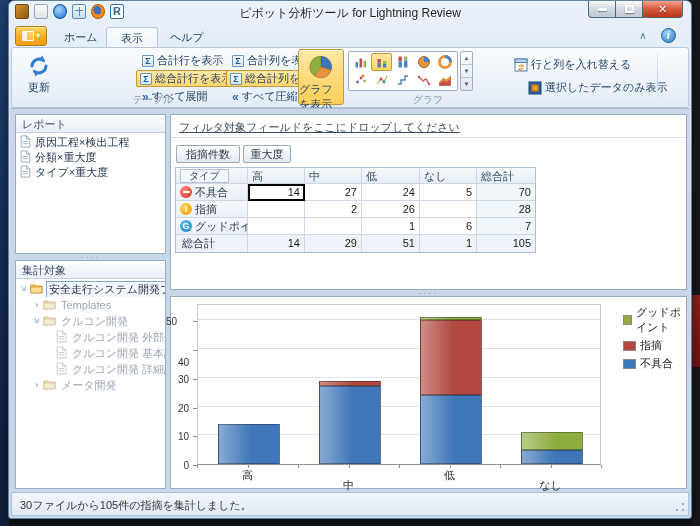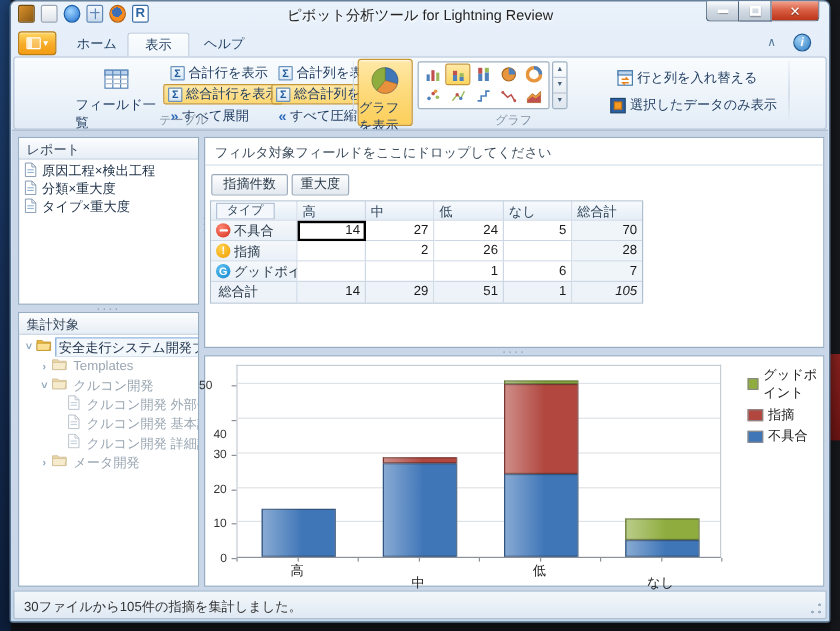--- a/index.html
+++ b/index.html
@@ -177,6 +177,15 @@
 
     <div class="ribbon">
 
+      <div class="bigbtn" style="left:6px;width:42px;">
+        <svg class="mini-ic" style="width:24px;height:24px;" viewBox="0 0 24 24">
+          <path d="M5 12a7.2 7.2 0 0 1 11.6-5.4" fill="none" stroke="#2e7bd0" stroke-width="3" stroke-linecap="round"></path>
+          <path d="M19 12a7.2 7.2 0 0 1-11.6 5.4" fill="none" stroke="#2e7bd0" stroke-width="3" stroke-linecap="round"></path>
+          <path d="M15.5 1.5l2 6-6.2-1.4z" fill="#2e7bd0"></path>
+            <path d="M8.5 22.5l-2-6 6.2 1.4z" fill="#2e7bd0"></path>
+        </svg>
+        <span>更新</span>
+      </div>
       <div class="bigbtn" style="left:50px;width:70px;">
         <svg class="mini-ic" style="width:24px;height:24px;" viewBox="0 0 24 24">
           <rect x="2.5" y="4.5" width="19" height="15" fill="#fff" stroke="#5b87b8"></rect>

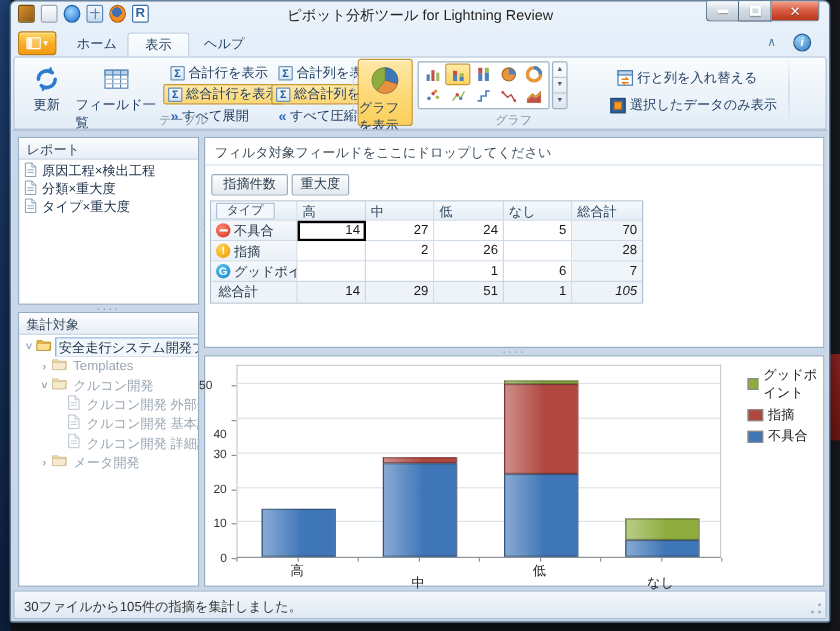--- a/index.html
+++ b/index.html
@@ -186,17 +186,6 @@
         </svg>
         <span>更新</span>
       </div>
-      <div class="bigbtn" style="left:50px;width:70px;">
-        <svg class="mini-ic" style="width:24px;height:24px;" viewBox="0 0 24 24">
-          <rect x="2.5" y="4.5" width="19" height="15" fill="#fff" stroke="#5b87b8"></rect>
-          <rect x="2.5" y="4.5" width="19" height="4" fill="#b8d2ee" stroke="#5b87b8"></rect>
-          <line x1="9" y1="4.5" x2="9" y2="19.5" stroke="#5b87b8"></line>
-            <line x1="15.5" y1="4.5" x2="15.5" y2="19.5" stroke="#5b87b8"></line>
-          <line x1="2.5" y1="12" x2="21.5" y2="12" stroke="#aebfd0"></line>
-            <line x1="2.5" y1="15.7" x2="21.5" y2="15.7" stroke="#aebfd0"></line>
-        </svg>
-        <span>フィールド一覧</span>
-      </div>
       <div class="rbtn" style="left:126px;top:4px;">
           <span class="sigma">Σ</span>
           <span>合計行を表示</span>

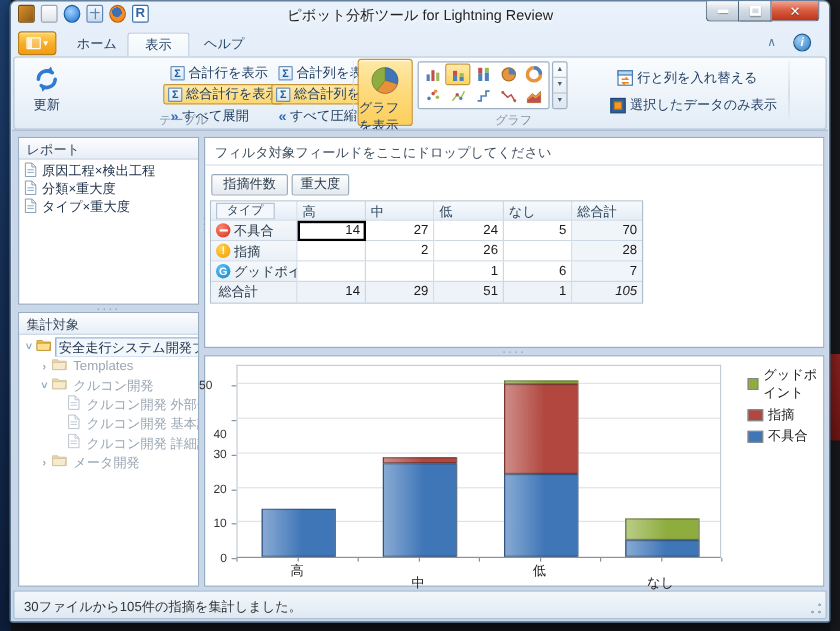--- a/index.html
+++ b/index.html
@@ -305,7 +305,7 @@
         </svg>
         <span>行と列を入れ替える</span>
       </div>
-      <div class="rbtn" style="left:492px;top:31px;justify-content:center;">
+      <div class="rbtn" style="left:512px;top:31px;justify-content:center;">
         <svg class="mini-ic" viewBox="0 0 14 14">
           <rect x="1" y="1" width="12" height="12" fill="#2d5f9e" stroke="#1d456f"></rect>
           <rect x="4" y="4" width="6" height="6" fill="#f59a23" stroke="#c87311"></rect>

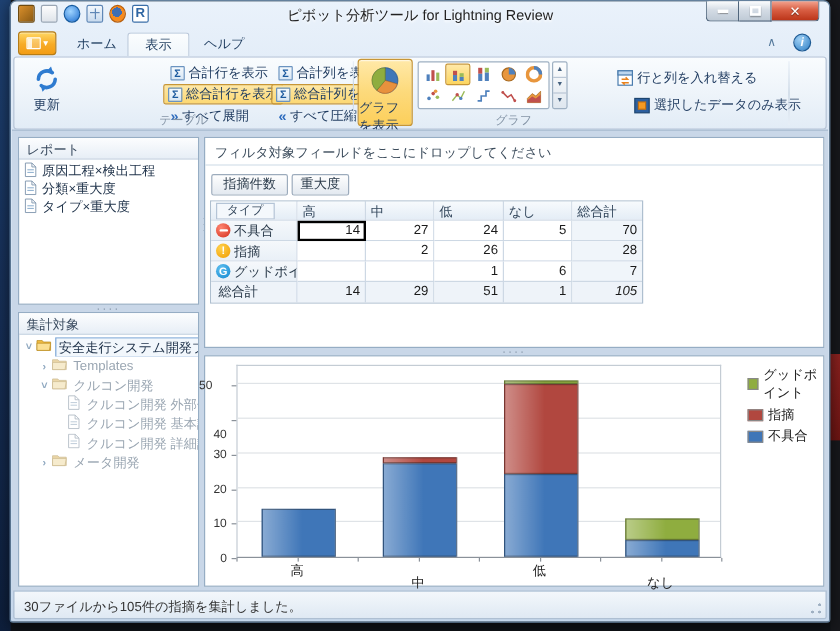--- a/index.html
+++ b/index.html
@@ -87,7 +87,7 @@
 .tree-item.grayed svg{opacity:.6;filter:grayscale(35%);}
 
 
-.hint-strip{height:23px;border-bottom:1px solid #d5dfe9;font-size:11px;color:#3c4c5c;padding:5px 0 0 8px;}
+.hint-strip{height:23px;border-bottom:1px solid #d5dfe9;font-size:11px;color:#3c4c5c;padding:5px 0 0 8px;text-decoration:underline;}
 .fieldbtn{position:absolute;top:30px;height:18px;border:1px solid #9cabbc;border-radius:2px;background:linear-gradient(180deg,#fefefe,#e3e9f0);font-size:11px;color:#2a3a4a;text-align:center;line-height:16px;}
 #pivot-table{position:absolute;left:4px;top:52px;border:1px solid #aebfcf;}
 .trow{display:flex;}

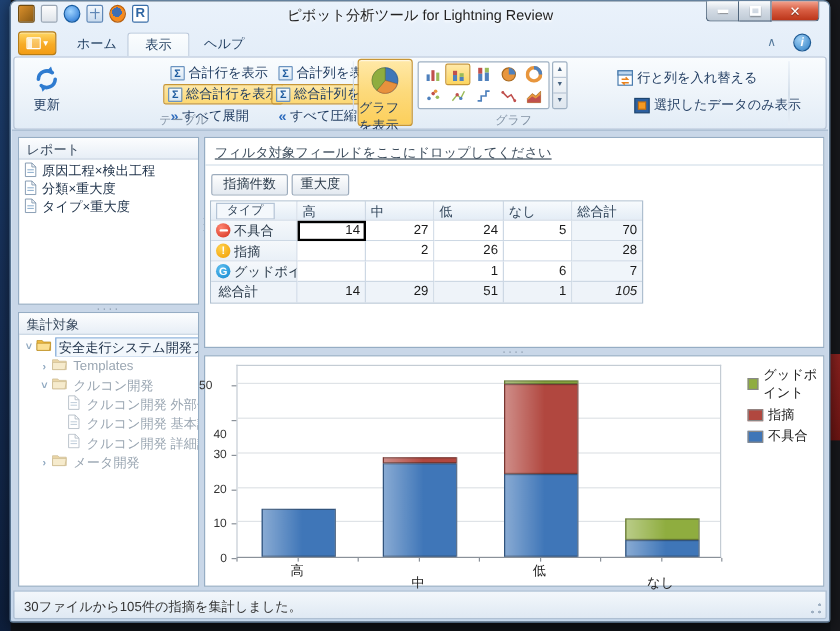--- a/index.html
+++ b/index.html
@@ -472,7 +472,7 @@
               <div class="tcell num" style="width: 57px;">29</div>
               <div class="tcell num" style="width: 58px;">51</div>
               <div class="tcell num" style="width: 57px;">1</div>
-              <div class="tcell num totalc" style="width: 58px; font-style: italic;">105</div>
+              <div class="tcell num totalc" style="width: 58px;">105</div>
             </div>
           </div>
       </div>

